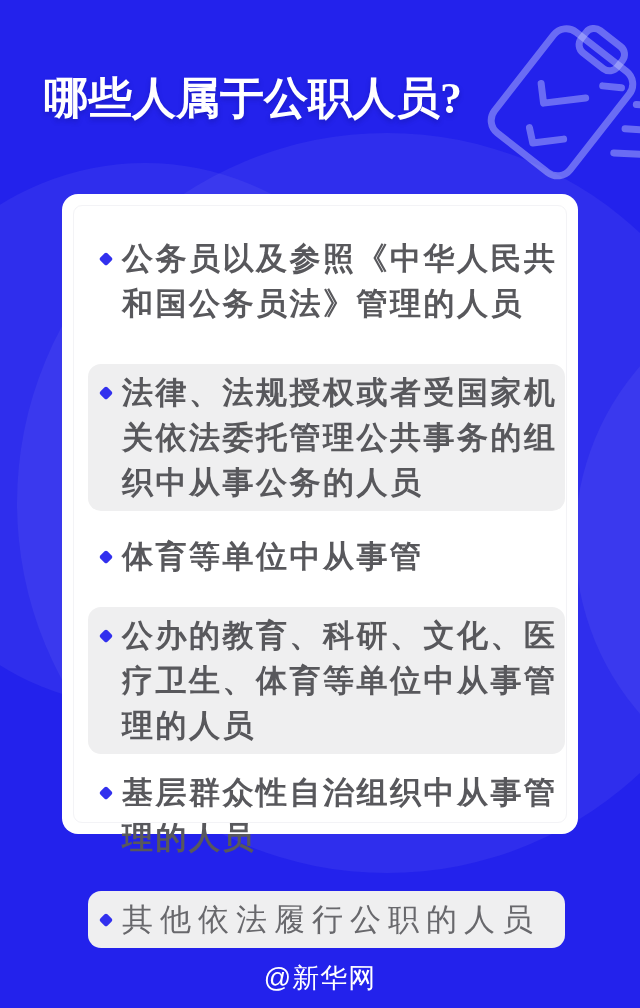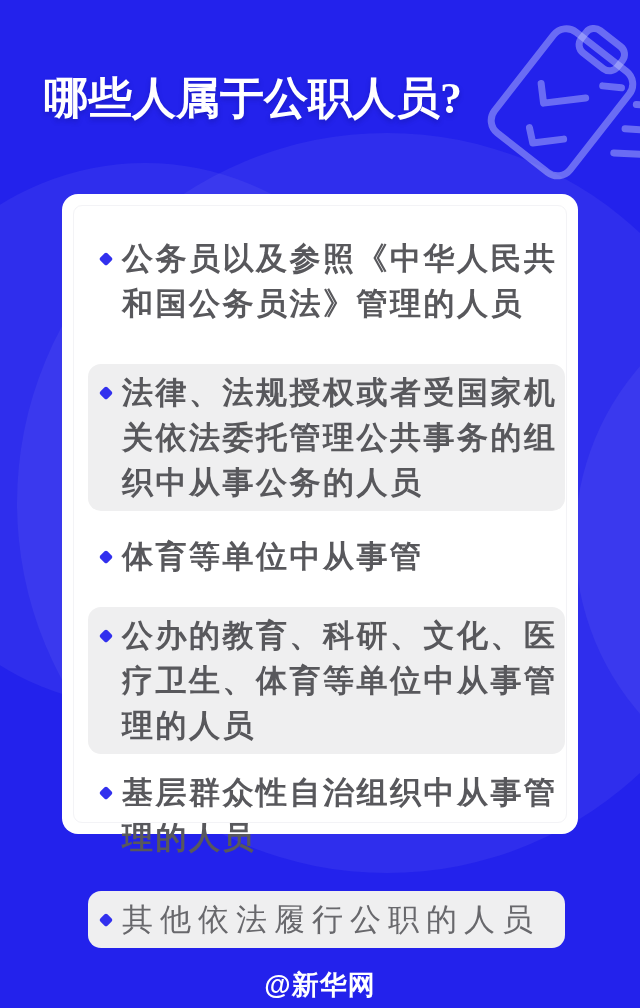--- a/index.html
+++ b/index.html
@@ -92,10 +92,10 @@
   .item.highlight .bullet{top:24px;}
 
   .poster-footer{
-    position:absolute;left:0;bottom:5px;width:100%;
+    position:absolute;left:0;bottom:12px;width:100%;
     text-align:center;
     color:#FFFFFF;
-    font-size:27px;font-weight:700;
+    font-size:27px;font-weight:400;
     letter-spacing:1px;
   }
 </style>

